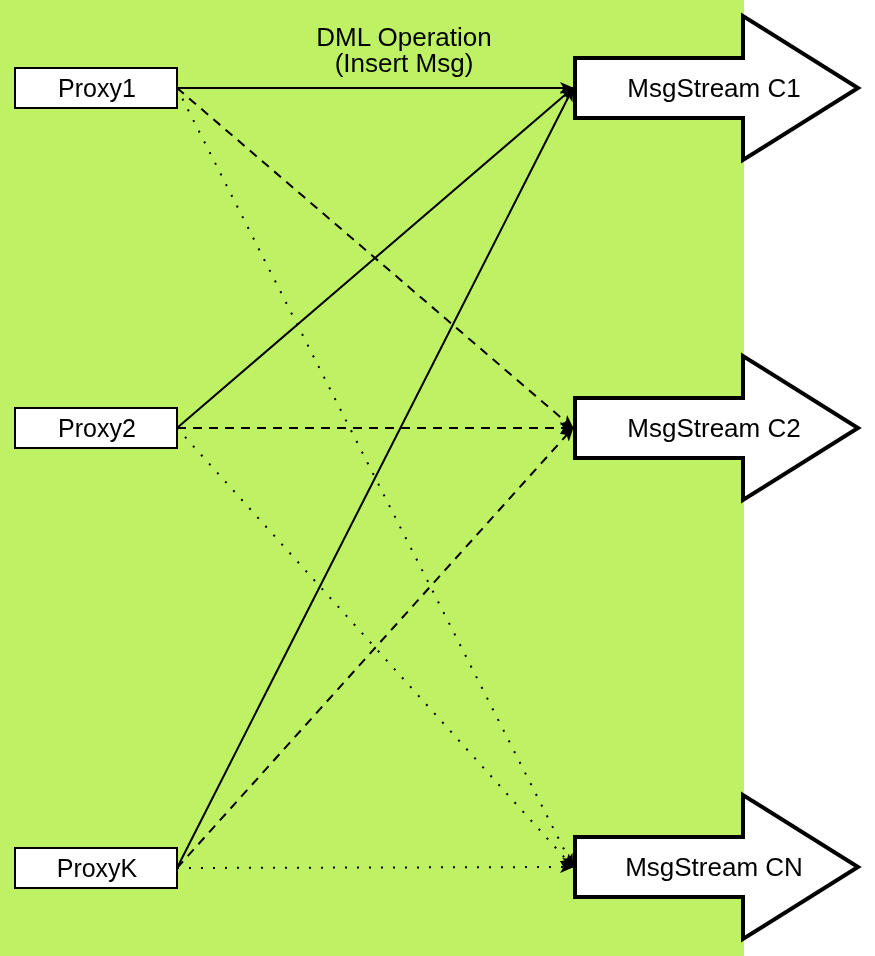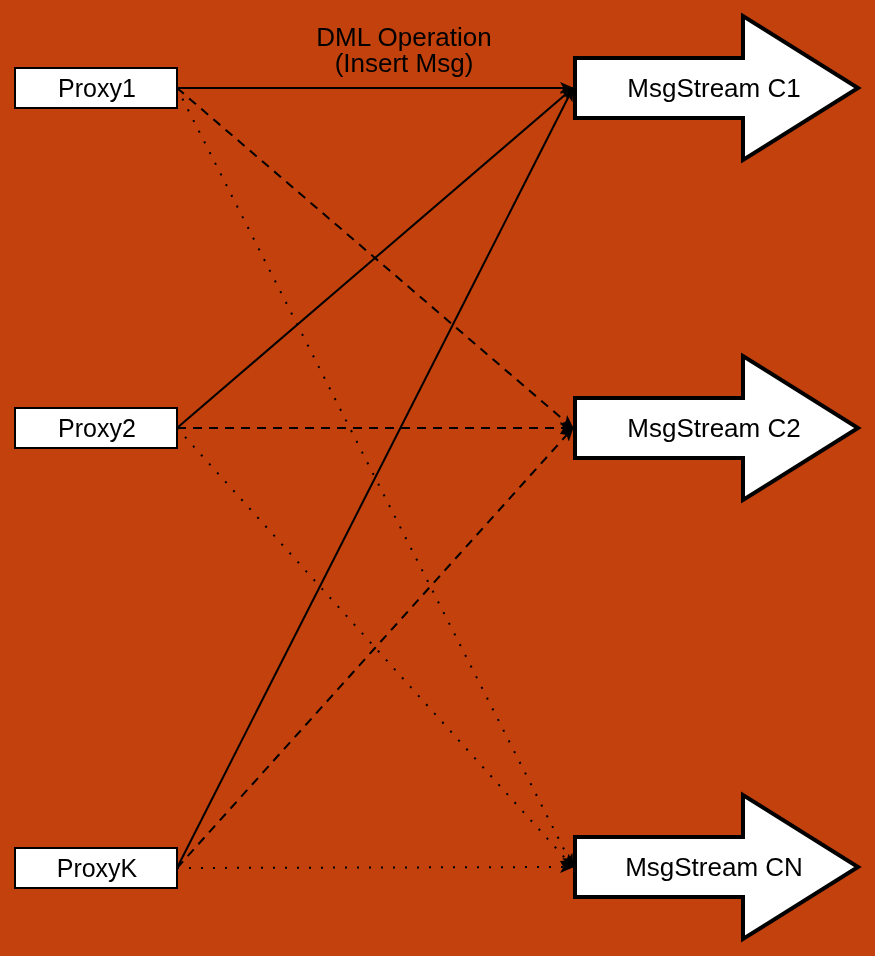--- a/index.html
+++ b/index.html
@@ -9,9 +9,9 @@
   }
   .canvas {
     position: relative;
-    width: 875px;
+    width: 744px;
     height: 956px;
-    background: #c2410c;
+    background: #bef264;
     font-family: "Liberation Sans", "DejaVu Sans", sans-serif;
   }
   svg text {

